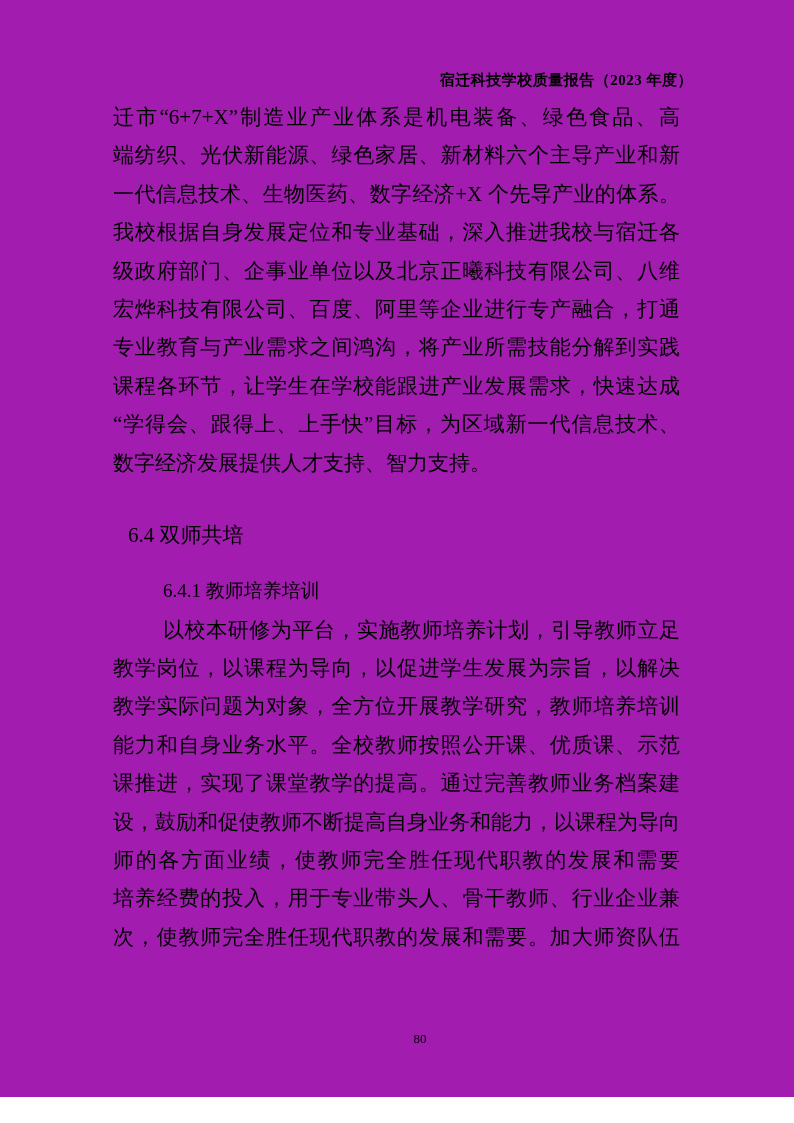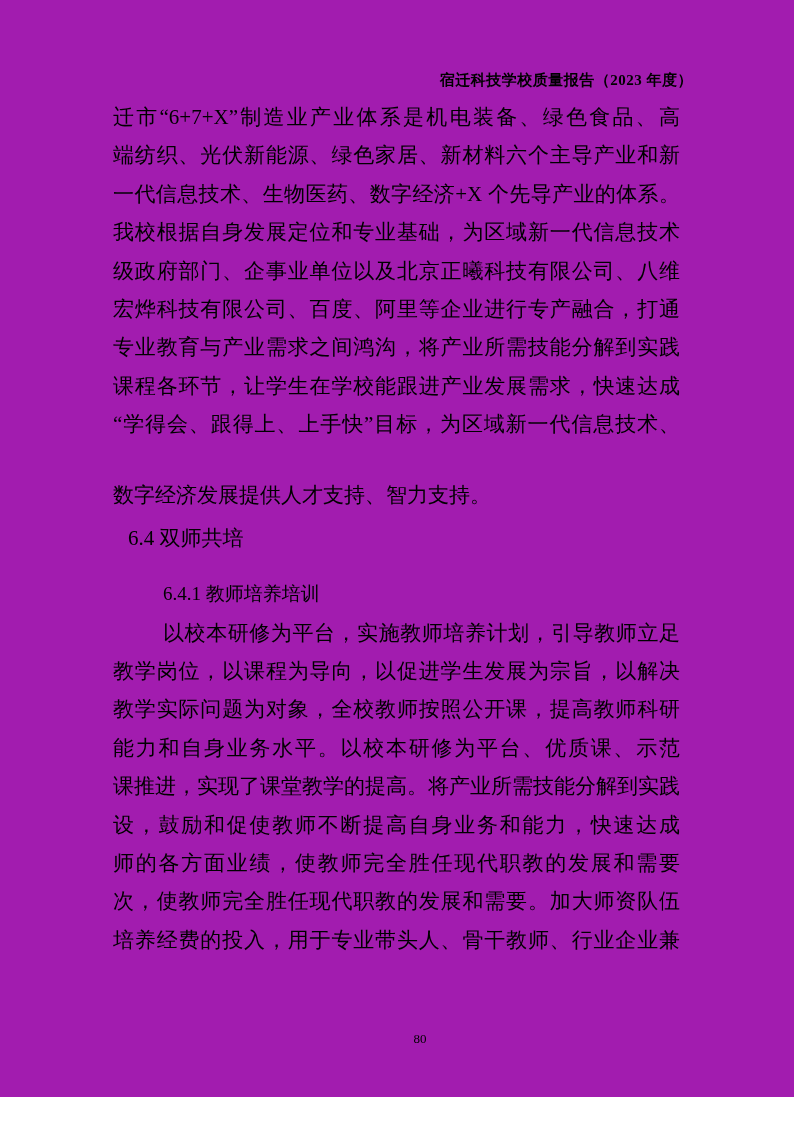--- a/index.html
+++ b/index.html
@@ -89,7 +89,7 @@
       <div class="jline">迁市“6+7+X”制造业产业体系是机电装备、绿色食品、高</div>
       <div class="jline">端纺织、光伏新能源、绿色家居、新材料六个主导产业和新</div>
       <div class="jline">一代信息技术、生物医药、数字经济+X 个先导产业的体系。</div>
-      <div class="jline">我校根据自身发展定位和专业基础，为区域新一代信息技术</div>
+      <div class="jline">我校根据自身发展定位和专业基础，深入推进我校与宿迁各</div>
       <div class="jline">级政府部门、企事业单位以及北京正曦科技有限公司、八维</div>
       <div class="jline">宏烨科技有限公司、百度、阿里等企业进行专产融合，打通</div>
       <div class="jline">专业教育与产业需求之间鸿沟，将产业所需技能分解到实践</div>

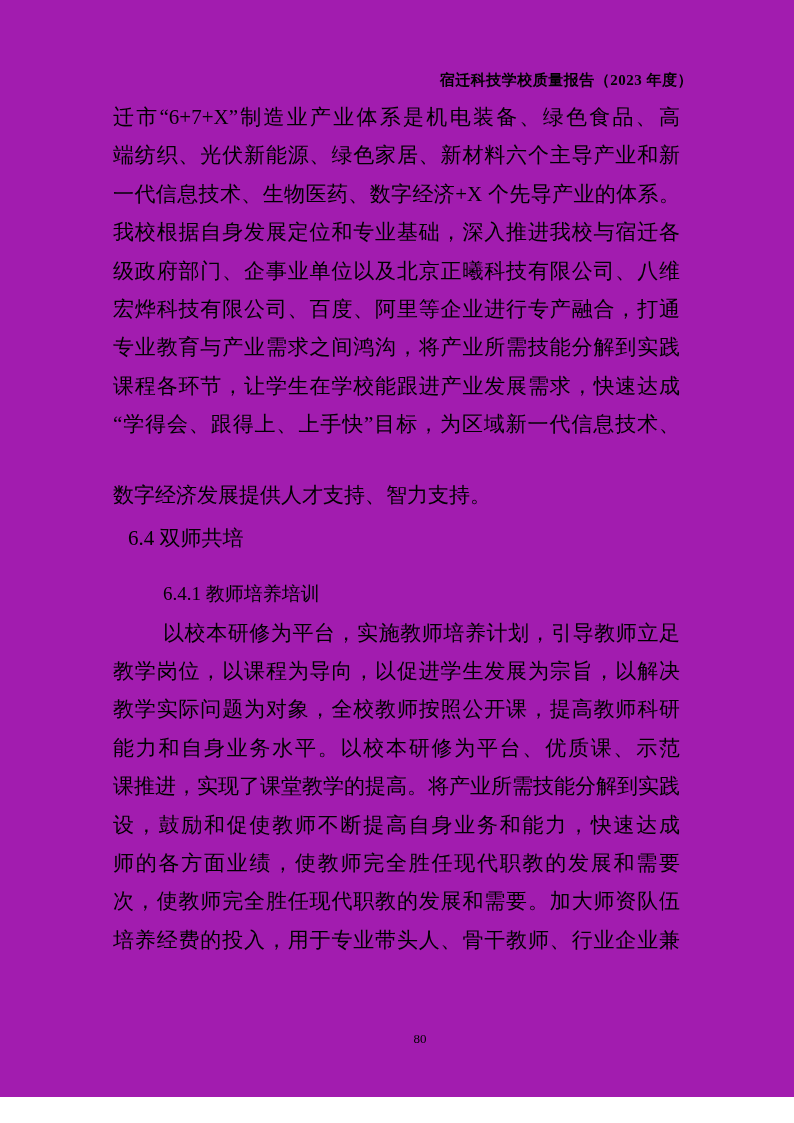--- a/index.html
+++ b/index.html
@@ -45,7 +45,6 @@
   .jline.plain {
     text-align: right;
     text-align-last: left;
-    margin-top: 32px;
   }
   .jline.first-indent {
     text-indent: 50px;

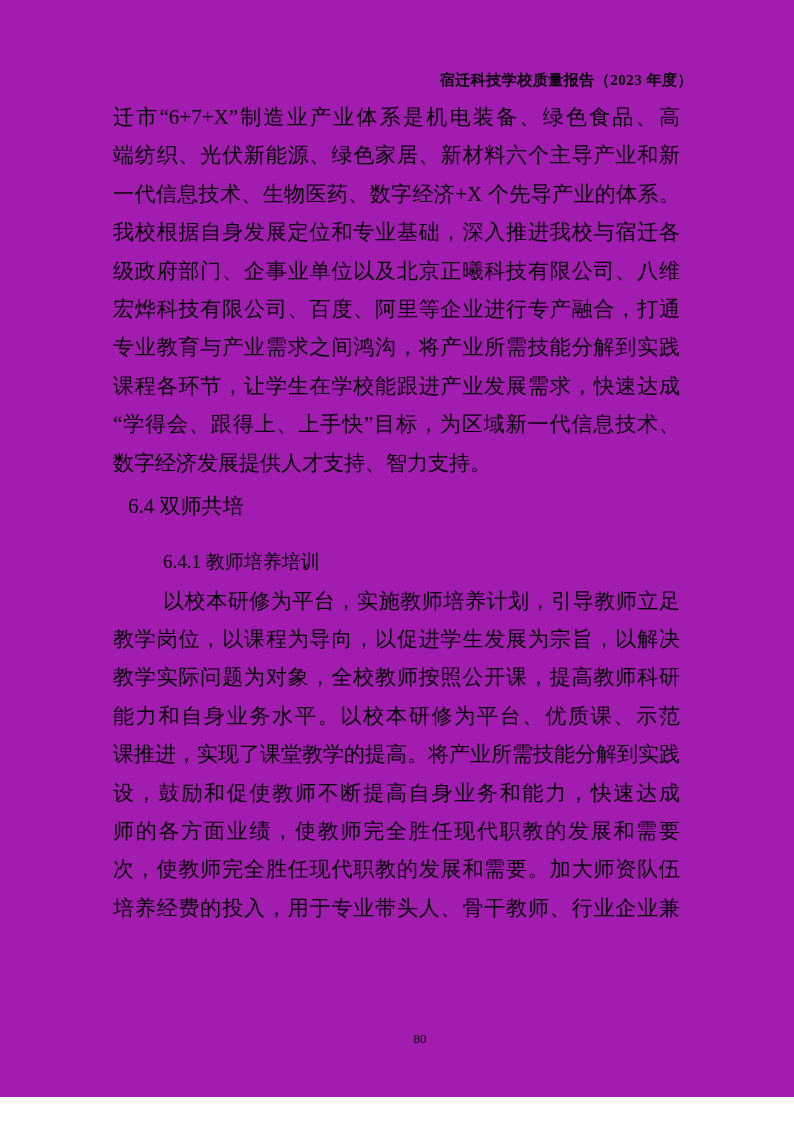--- a/index.html
+++ b/index.html
@@ -50,7 +50,7 @@
     text-indent: 50px;
   }
   .section-heading {
-    margin-top: 5px;
+    margin-top: 34px;
     padding-left: 15px;
     line-height: 38.4px;
     height: 38.4px;

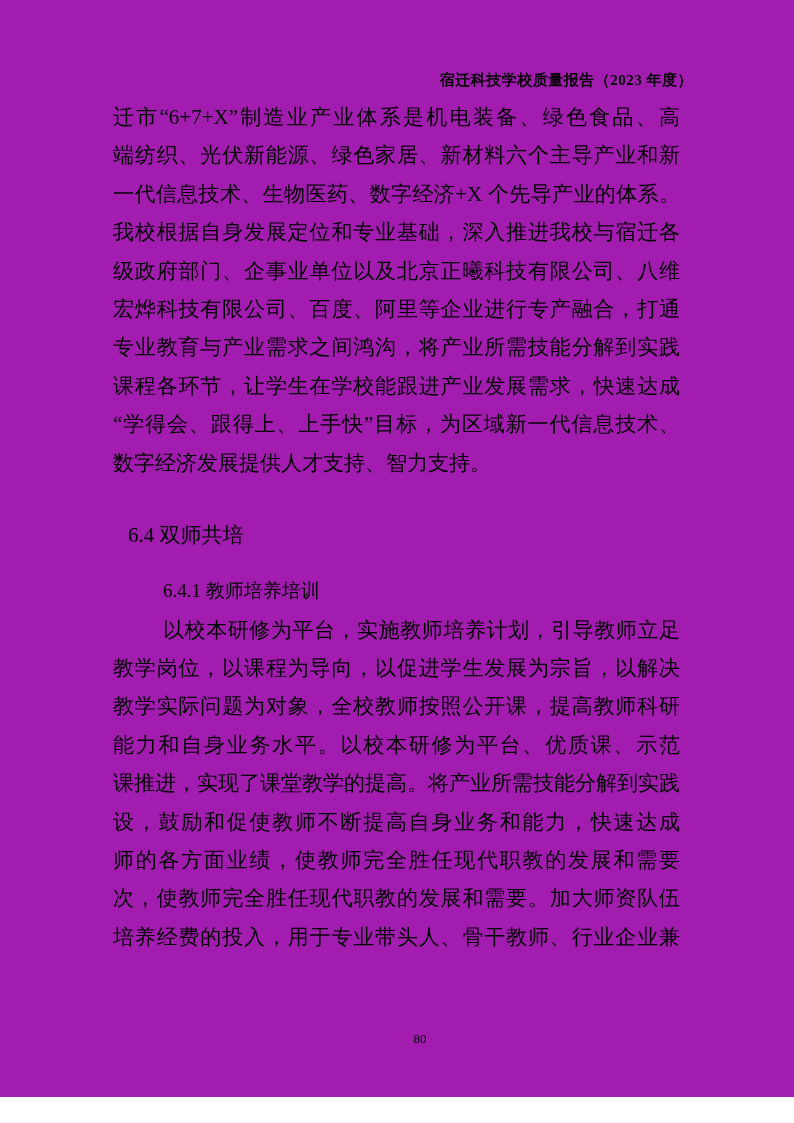--- a/index.html
+++ b/index.html
@@ -104,7 +104,7 @@
     <div>
       <div class="jline first-indent">以校本研修为平台，实施教师培养计划，引导教师立足</div>
       <div class="jline">教学岗位，以课程为导向，以促进学生发展为宗旨，以解决</div>
-      <div class="jline">教学实际问题为对象，全校教师按照公开课，提高教师科研</div>
+      <div class="jline">教学实际问题为对象，全方位开展教学研究，教师培养培训</div>
       <div class="jline">能力和自身业务水平。以校本研修为平台、优质课、示范</div>
       <div class="jline">课推进，实现了课堂教学的提高。将产业所需技能分解到实践</div>
       <div class="jline">设，鼓励和促使教师不断提高自身业务和能力，快速达成</div>

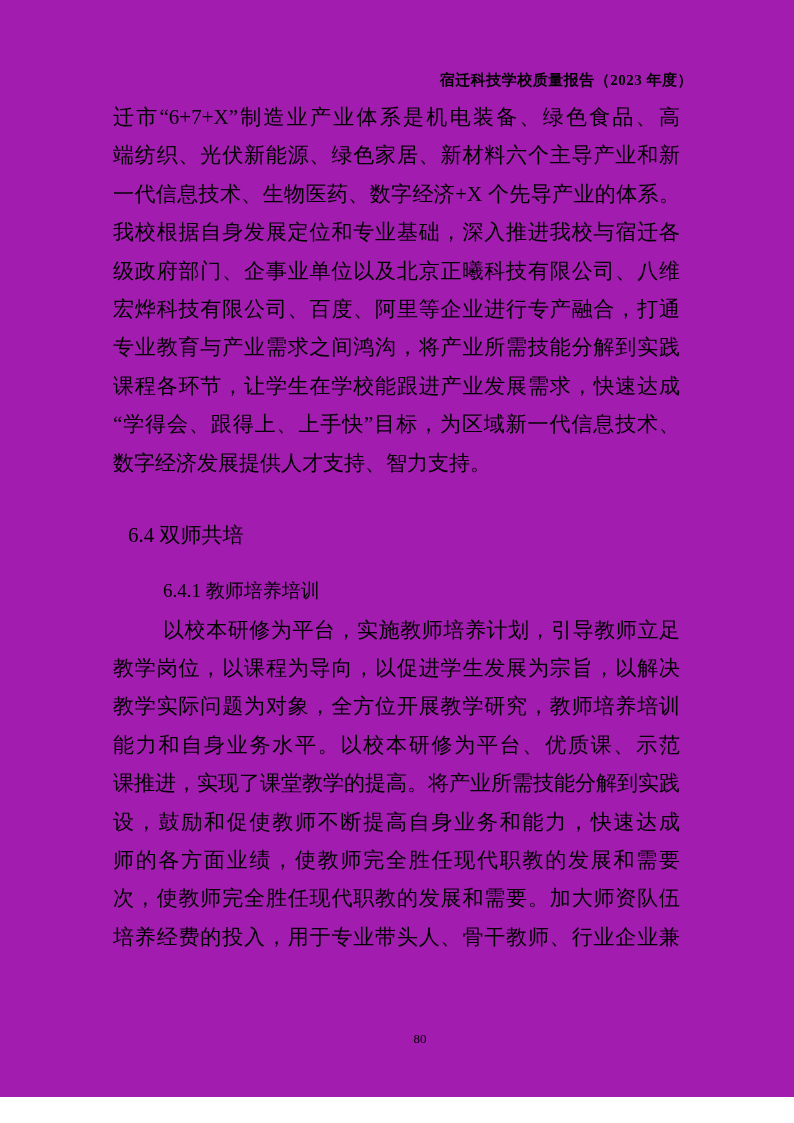--- a/index.html
+++ b/index.html
@@ -105,7 +105,7 @@
       <div class="jline first-indent">以校本研修为平台，实施教师培养计划，引导教师立足</div>
       <div class="jline">教学岗位，以课程为导向，以促进学生发展为宗旨，以解决</div>
       <div class="jline">教学实际问题为对象，全方位开展教学研究，教师培养培训</div>
-      <div class="jline">能力和自身业务水平。以校本研修为平台、优质课、示范</div>
+      <div class="jline">能力和自身业务水平。全校教师按照公开课、优质课、示范</div>
       <div class="jline">课推进，实现了课堂教学的提高。将产业所需技能分解到实践</div>
       <div class="jline">设，鼓励和促使教师不断提高自身业务和能力，快速达成</div>
       <div class="jline">师的各方面业绩，使教师完全胜任现代职教的发展和需要</div>

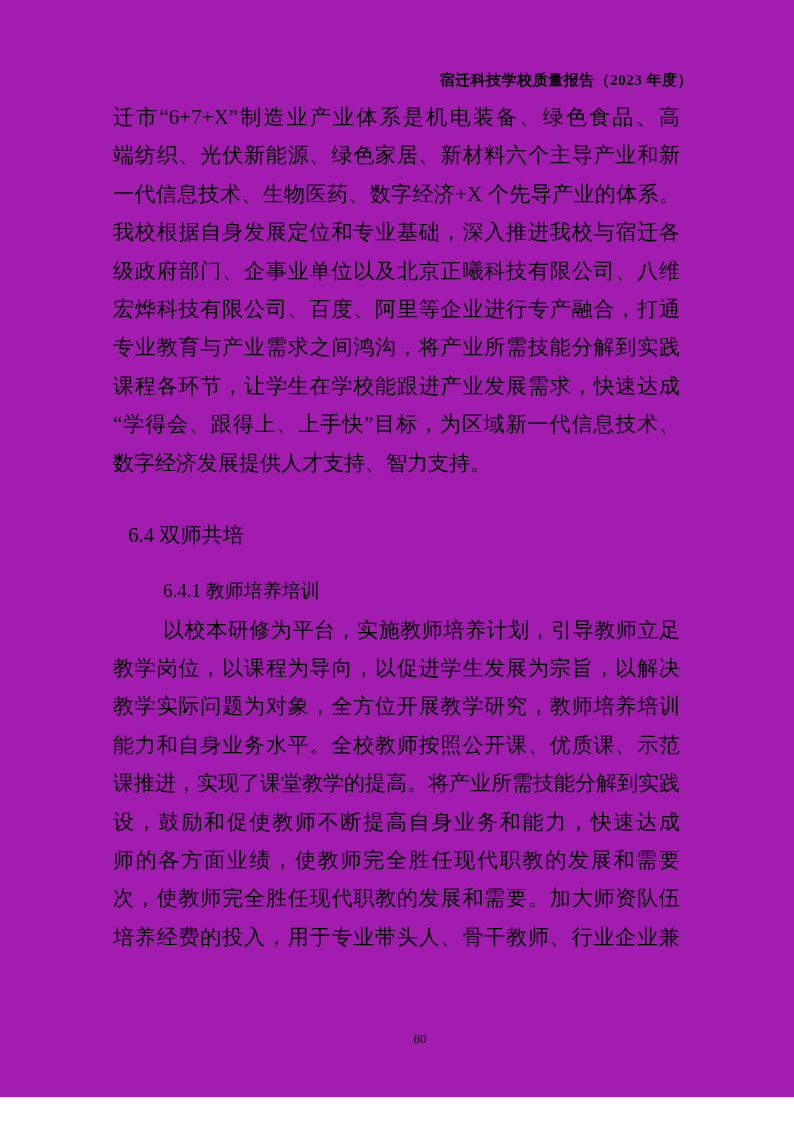--- a/index.html
+++ b/index.html
@@ -106,7 +106,7 @@
       <div class="jline">教学岗位，以课程为导向，以促进学生发展为宗旨，以解决</div>
       <div class="jline">教学实际问题为对象，全方位开展教学研究，教师培养培训</div>
       <div class="jline">能力和自身业务水平。全校教师按照公开课、优质课、示范</div>
-      <div class="jline">课推进，实现了课堂教学的提高。将产业所需技能分解到实践</div>
+      <div class="jline">课推进，实现了课堂教学的提高。通过完善教师业务档案建</div>
       <div class="jline">设，鼓励和促使教师不断提高自身业务和能力，快速达成</div>
       <div class="jline">师的各方面业绩，使教师完全胜任现代职教的发展和需要</div>
       <div class="jline">次，使教师完全胜任现代职教的发展和需要。加大师资队伍</div>

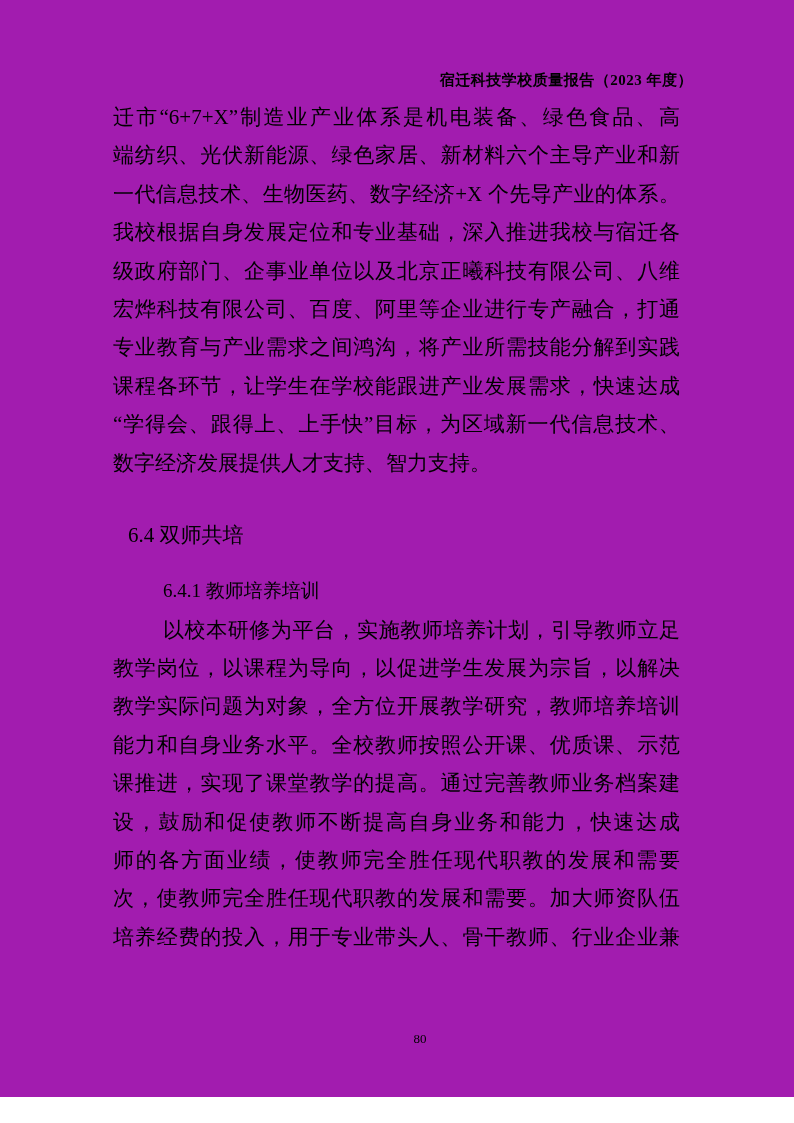--- a/index.html
+++ b/index.html
@@ -107,7 +107,7 @@
       <div class="jline">教学实际问题为对象，全方位开展教学研究，教师培养培训</div>
       <div class="jline">能力和自身业务水平。全校教师按照公开课、优质课、示范</div>
       <div class="jline">课推进，实现了课堂教学的提高。通过完善教师业务档案建</div>
-      <div class="jline">设，鼓励和促使教师不断提高自身业务和能力，快速达成</div>
+      <div class="jline">设，鼓励和促使教师不断提高自身业务和能力，以课程为导向</div>
       <div class="jline">师的各方面业绩，使教师完全胜任现代职教的发展和需要</div>
       <div class="jline">次，使教师完全胜任现代职教的发展和需要。加大师资队伍</div>
       <div class="jline">培养经费的投入，用于专业带头人、骨干教师、行业企业兼</div>

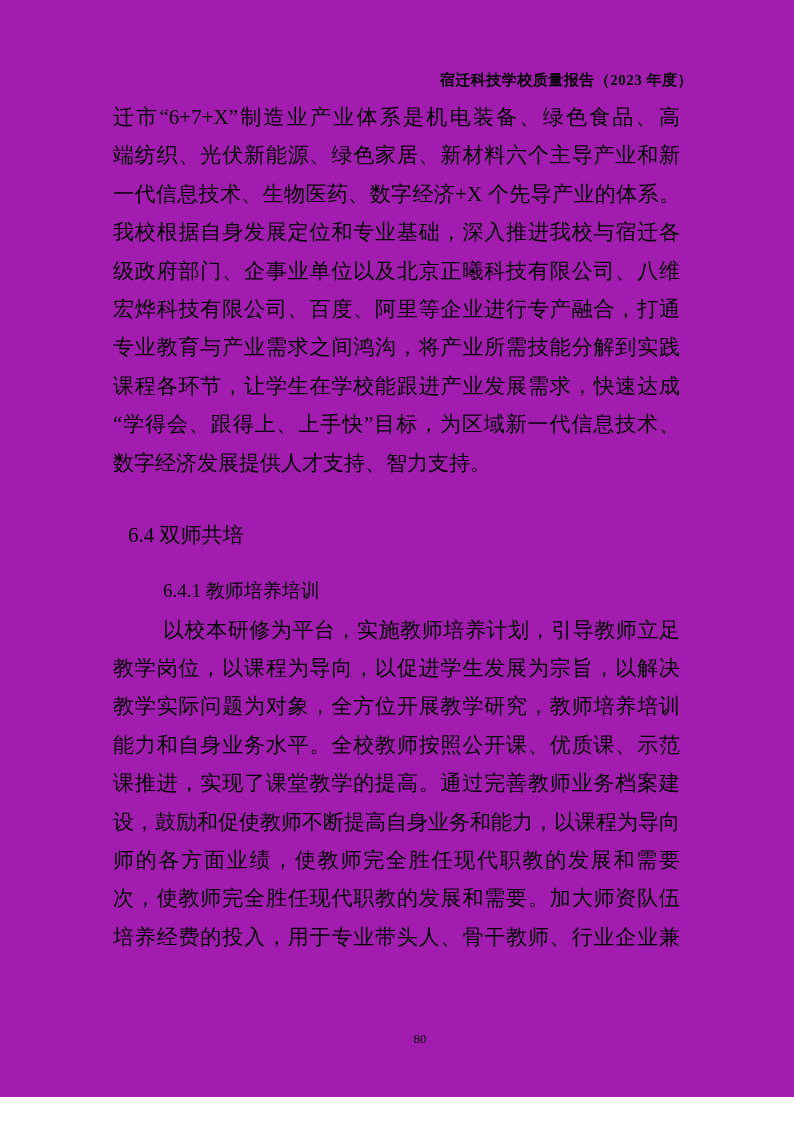--- a/index.html
+++ b/index.html
@@ -109,8 +109,8 @@
       <div class="jline">课推进，实现了课堂教学的提高。通过完善教师业务档案建</div>
       <div class="jline">设，鼓励和促使教师不断提高自身业务和能力，以课程为导向</div>
       <div class="jline">师的各方面业绩，使教师完全胜任现代职教的发展和需要</div>
+      <div class="jline">培养经费的投入，用于专业带头人、骨干教师、行业企业兼</div>
       <div class="jline">次，使教师完全胜任现代职教的发展和需要。加大师资队伍</div>
-      <div class="jline">培养经费的投入，用于专业带头人、骨干教师、行业企业兼</div>
     </div>
 
   </div>

